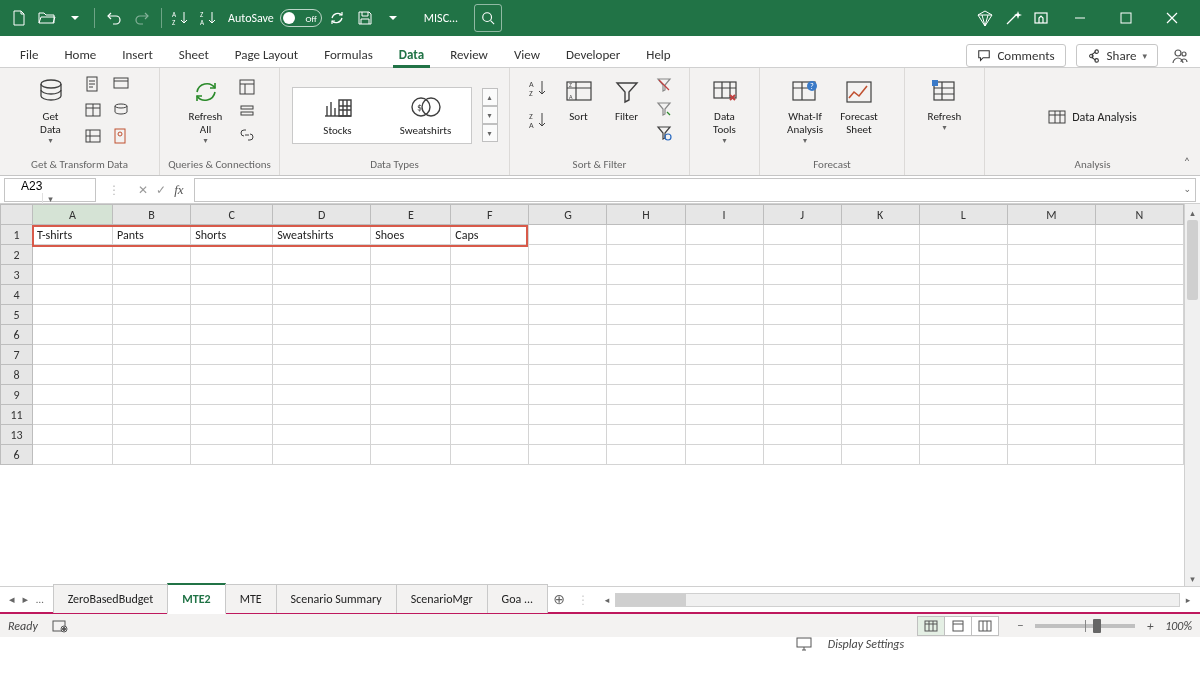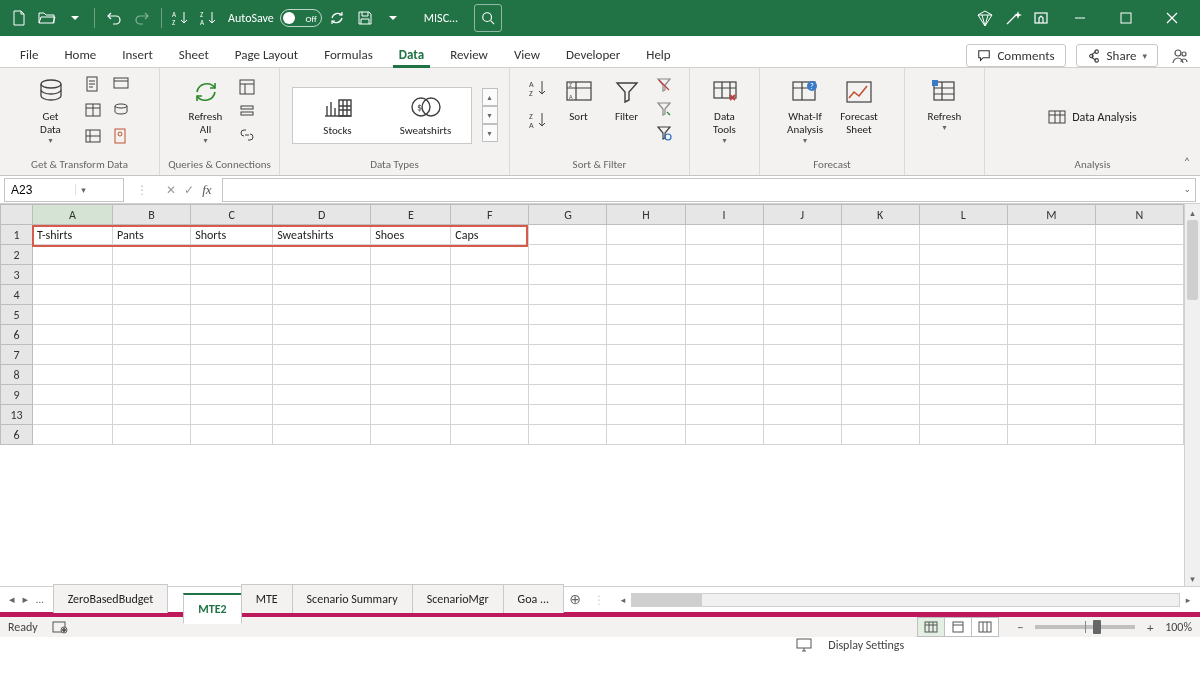--- a/index.html
+++ b/index.html
@@ -136,8 +136,8 @@
     background:#fff;
   }
   .namebox {
-    width:120px; height:24px; border:1px solid #c5c5c5; margin:2px 4px;
-    display:flex; align-items:center; position:relative; font-size:12px;
+    width:92px; height:24px; border:1px solid #c5c5c5; margin:2px 4px;
+    display:flex; align-items:center; position:relative; font-size:12px;flex-direction:column;
   }
   .namebox input { border:none; outline:none; width:70px; padding:0 6px; font-size:12px;}
   .namebox .dd { width:16px; text-align:center; color:#666; font-size:9px; border-left:1px solid #e0e0e0;}

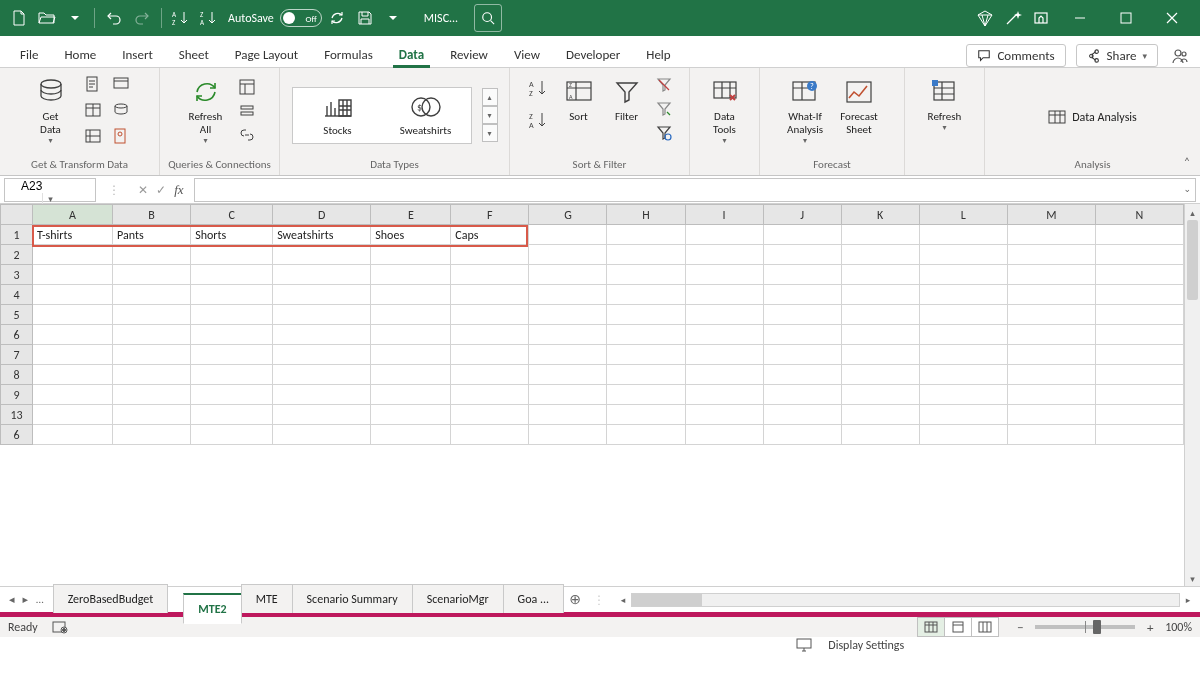--- a/index.html
+++ b/index.html
@@ -869,6 +869,23 @@
             <td></td>
           </tr>
       <tr>
+            <th class="row">11</th>
+            <td></td>
+            <td></td>
+            <td></td>
+            <td></td>
+            <td></td>
+            <td></td>
+            <td></td>
+            <td></td>
+            <td></td>
+            <td></td>
+            <td></td>
+            <td></td>
+            <td></td>
+            <td></td>
+          </tr>
+      <tr>
             <th class="row">13</th>
             <td></td>
             <td></td>

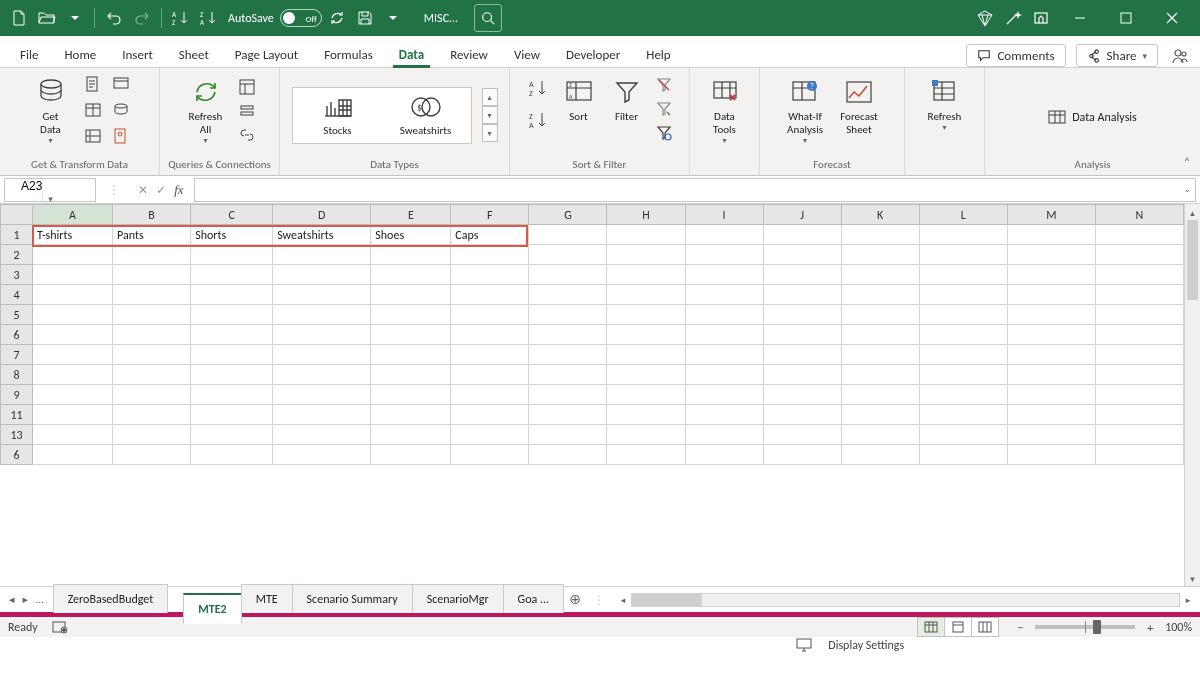--- a/index.html
+++ b/index.html
@@ -197,7 +197,7 @@
   }
   .tabbar .stab.active {
     background:#fff; color:var(--excel-green); font-weight:600; border-bottom:1px solid #fff;
-    border-top:2px solid var(--excel-green); top:12px;margin-left:16px;
+    border-top:2px solid var(--excel-green); top:2px;
   }
   .tabbar .add { width:24px; display:flex; align-items:center; justify-content:center; color:#666; font-size:14px; cursor:pointer;}
   .tabbar .grip { color:#ccc; padding:0 6px; display:flex; align-items:center;}

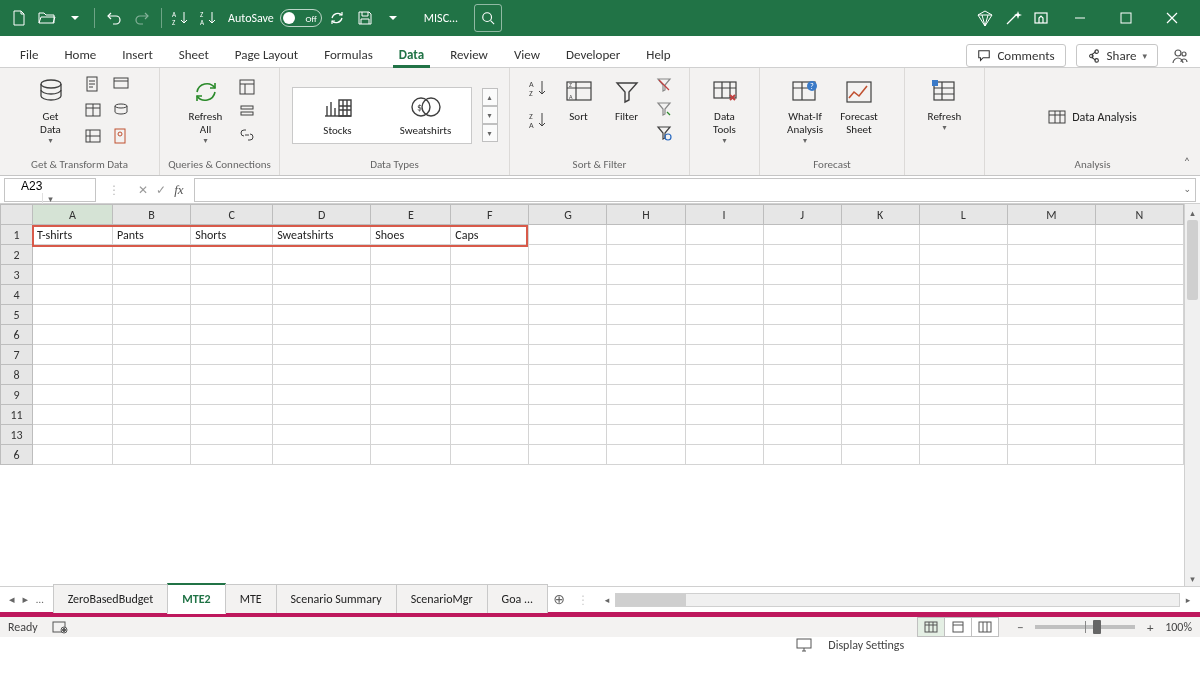--- a/index.html
+++ b/index.html
@@ -208,8 +208,8 @@
 
   
   .status {
-    height:25px; background:var(--status-bg); border-top:5px solid #be185d;
-    display:flex; align-items:center; font-size:12px; color:#444; padding:0 8px; gap:14px;
+    height:25px; background:var(--status-bg); border-top:2px solid #be185d;
+    display:flex; align-items:center; font-size:12px; color:#444; padding:0 8px; gap:14px;font-style:italic;
   }
   .status .spacer { flex:1; }
   .status .viewbtns { display:flex; gap:0; }

